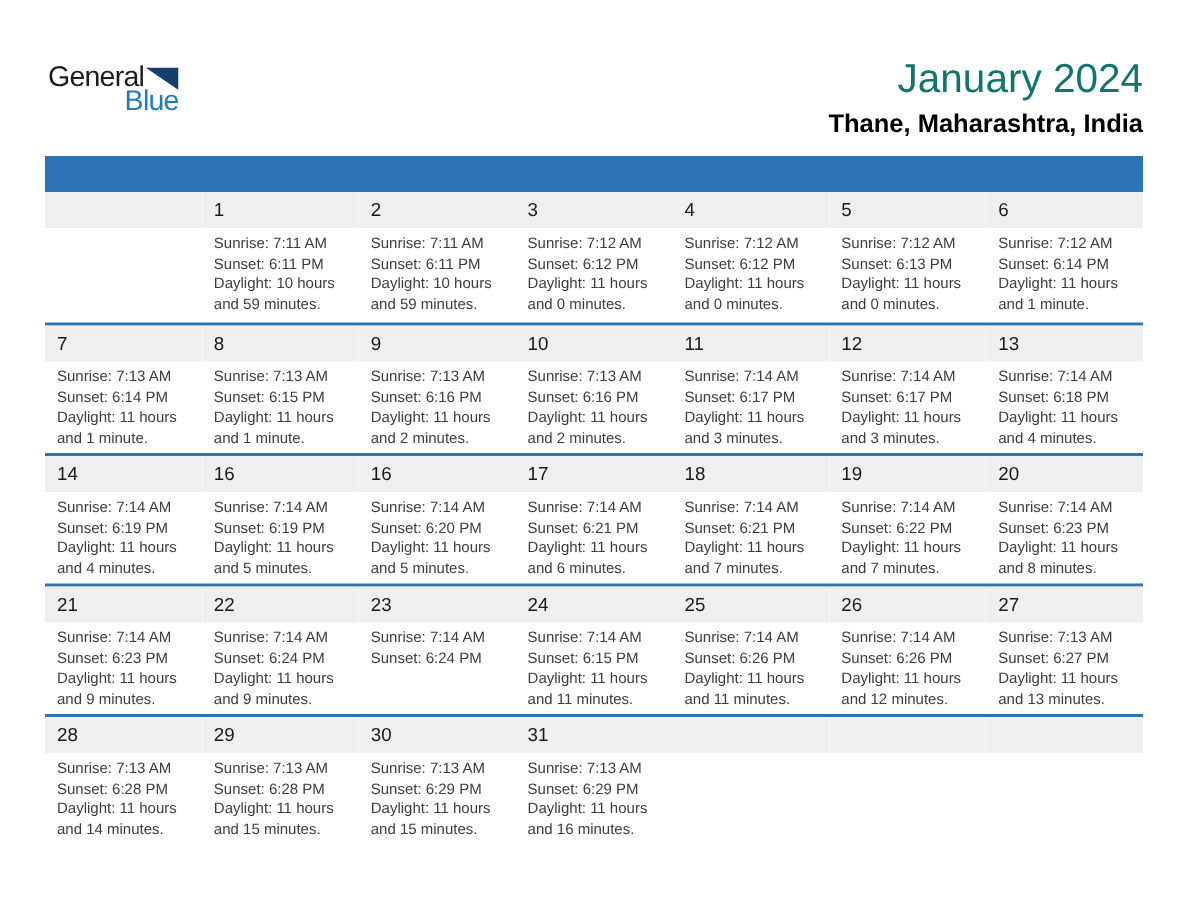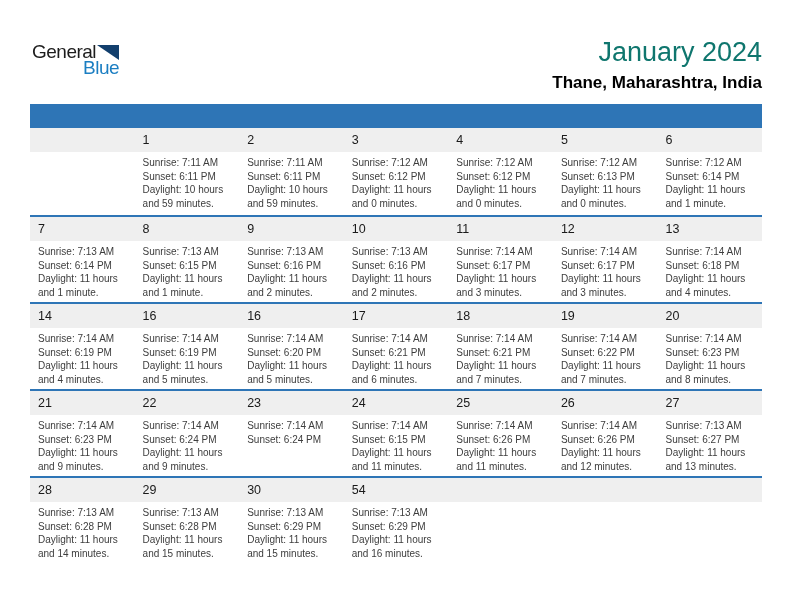--- a/index.html
+++ b/index.html
@@ -364,7 +364,7 @@
   </div>
 
   <div class="cell">
-    <div class="day-num">54</div>
+    <div class="day-num">31</div>
     <div class="details">
       <div class="detail-line">Sunrise: 7:13 AM</div>
       <div class="detail-line">Sunset: 6:29 PM</div>

